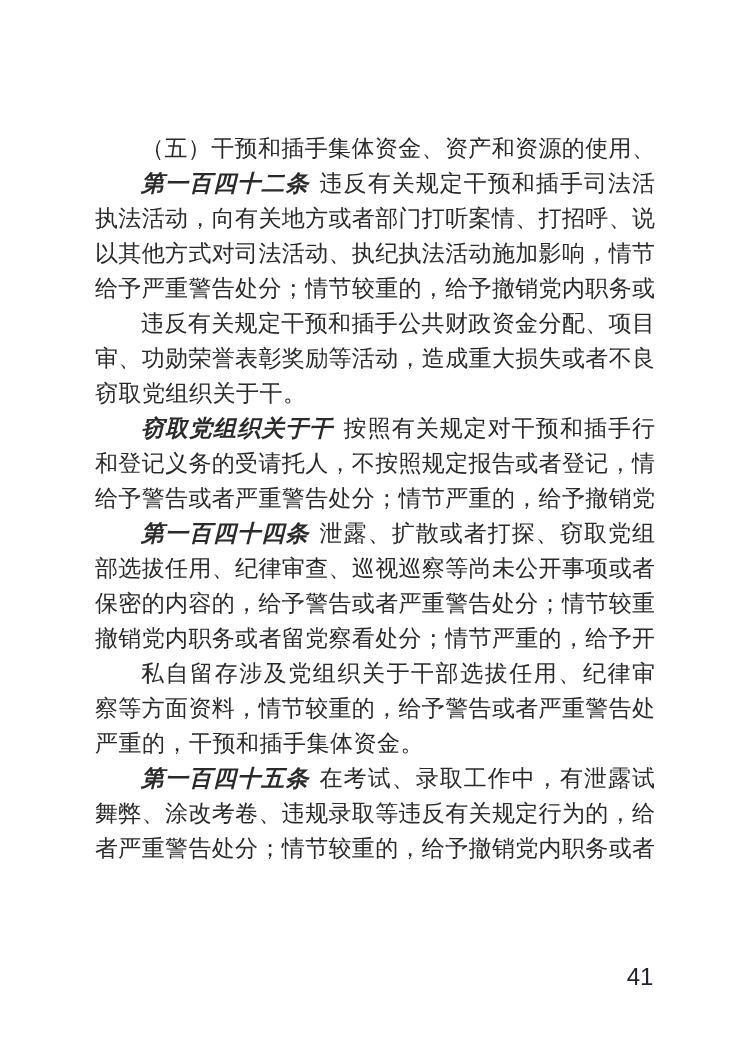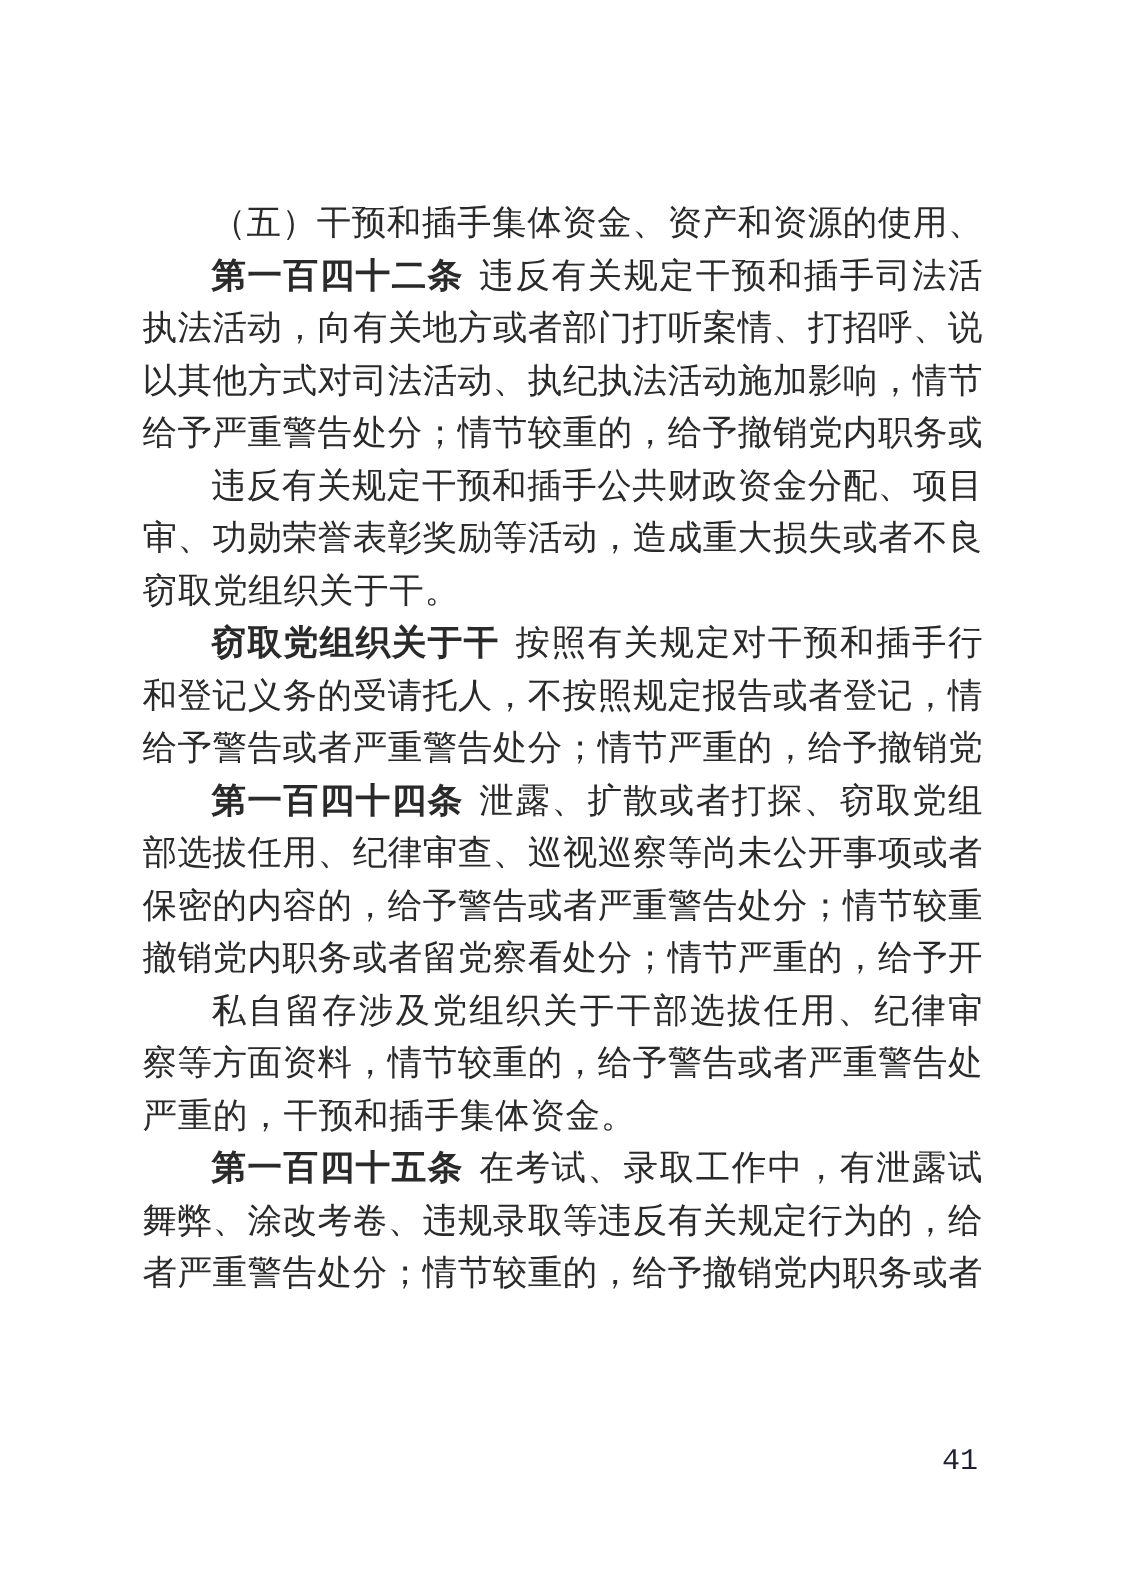--- a/index.html
+++ b/index.html
@@ -42,6 +42,7 @@
   .art {
     font-weight: 700;
     margin-right: 0.45em;
+    font-style: italic;
   }
   .page-number {
     position: absolute;

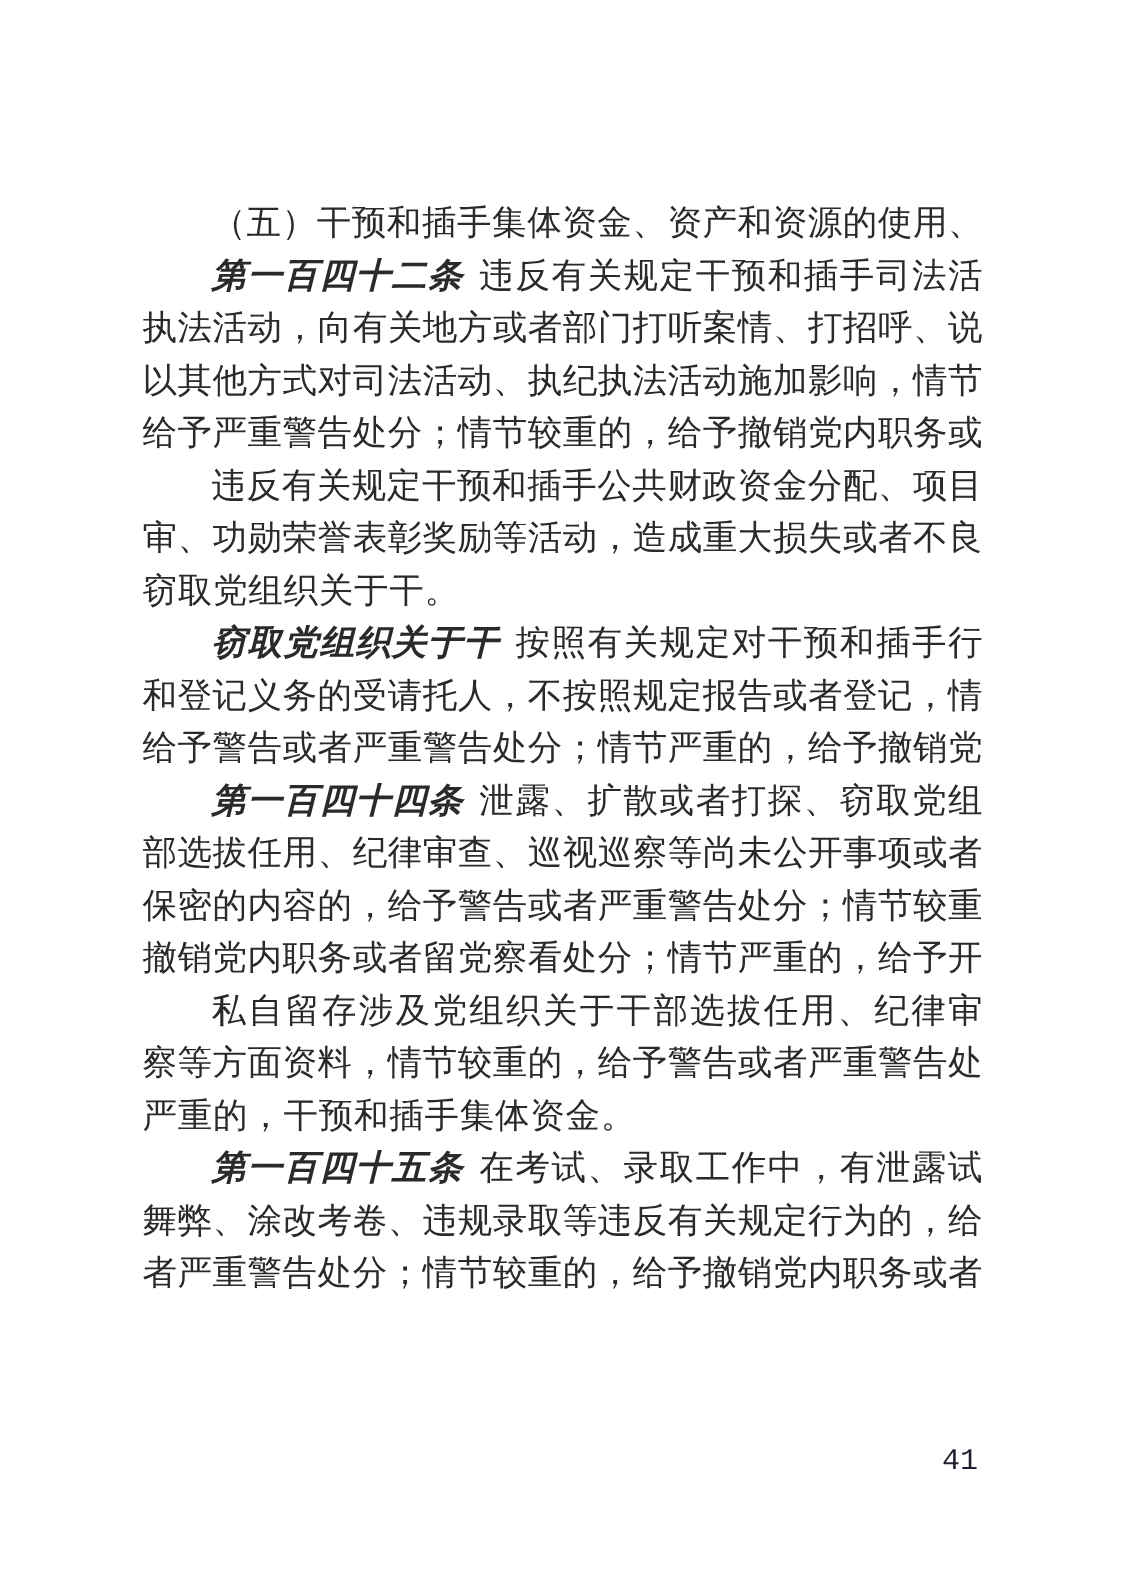--- a/index.html
+++ b/index.html
@@ -50,9 +50,9 @@
     top: 963px;
     width: 40px;
     text-align: center;
-    font-size: 20px;
+    font-size: 24px;
     color: #1f2030;
-    font-family: Liberation Mono, monospace;
+    font-family: Liberation Sans, sans-serif;
   }
 </style>
 </head>

